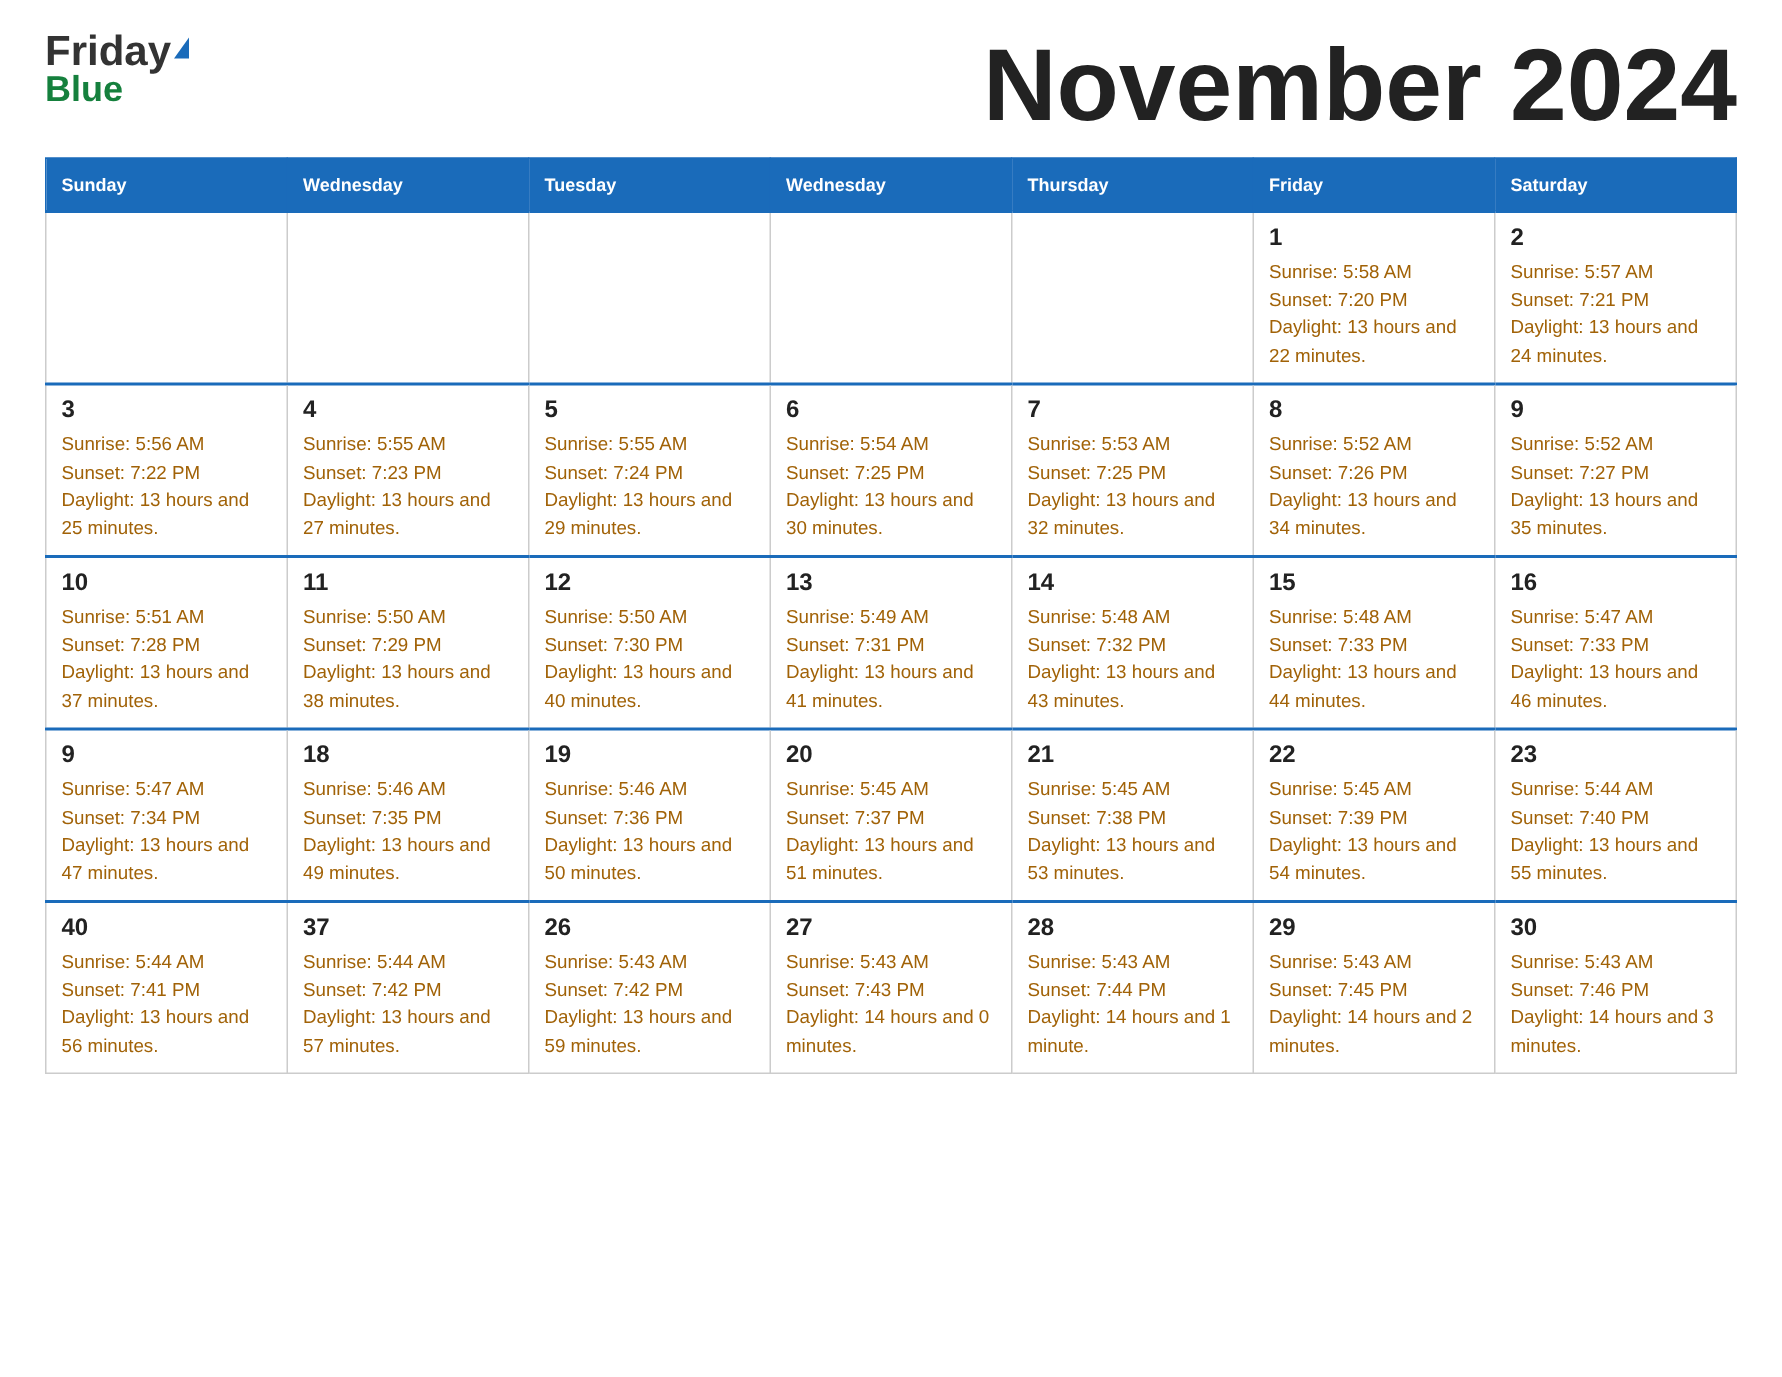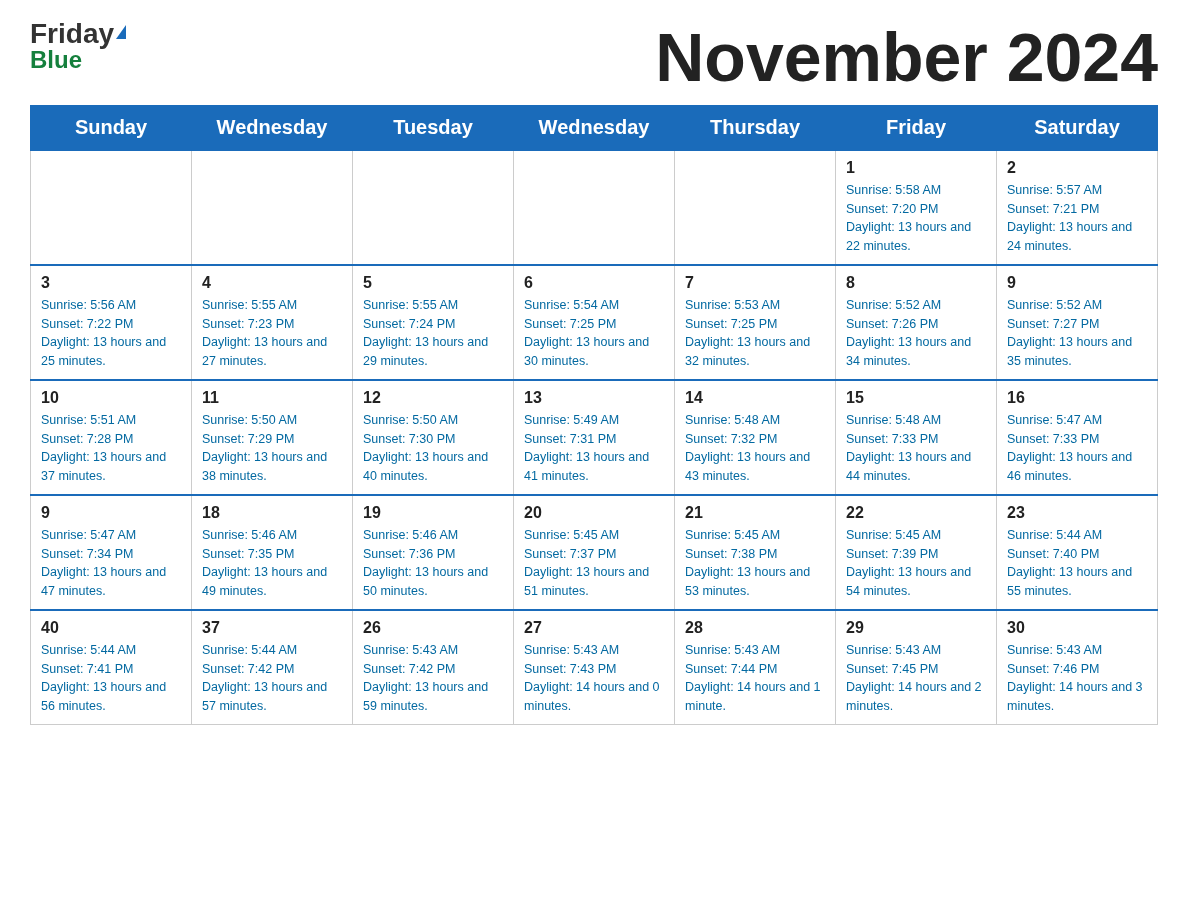--- a/index.html
+++ b/index.html
@@ -66,10 +66,10 @@
     .calendar th {
       background-color: #1a6bba;
       color: #fff;
-      font-size: 20px;
+      font-size: 12px;
       font-weight: bold;
       padding: 10px 10px;
-      text-align: center;
+      text-align: left;
       border: 1px solid #1a6bba;
     }
     .calendar td {

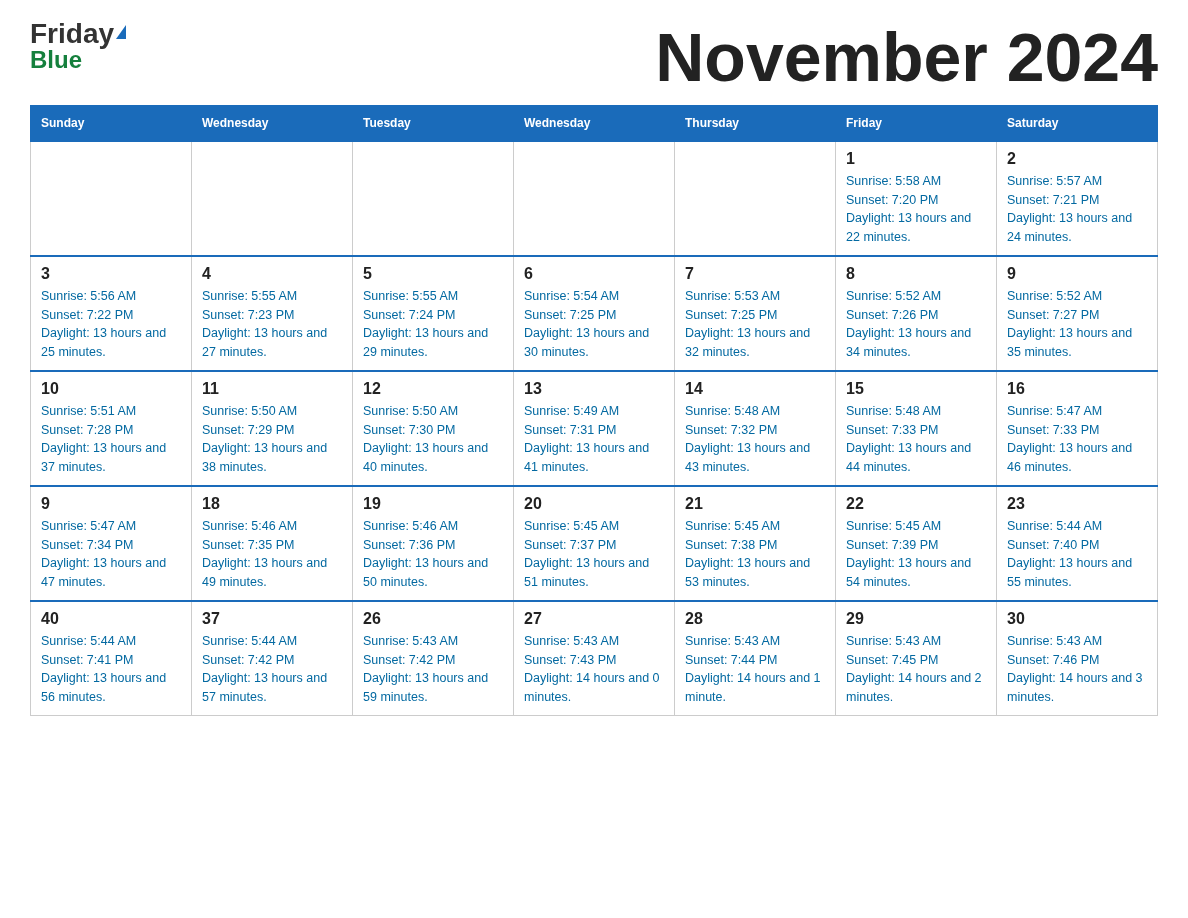--- a/index.html
+++ b/index.html
@@ -96,7 +96,7 @@
     }
     .day-info {
       font-size: 12.5px;
-      color: #0369a1;
+      color: #a16207;
       line-height: 1.5;
     }
     .empty-cell {

